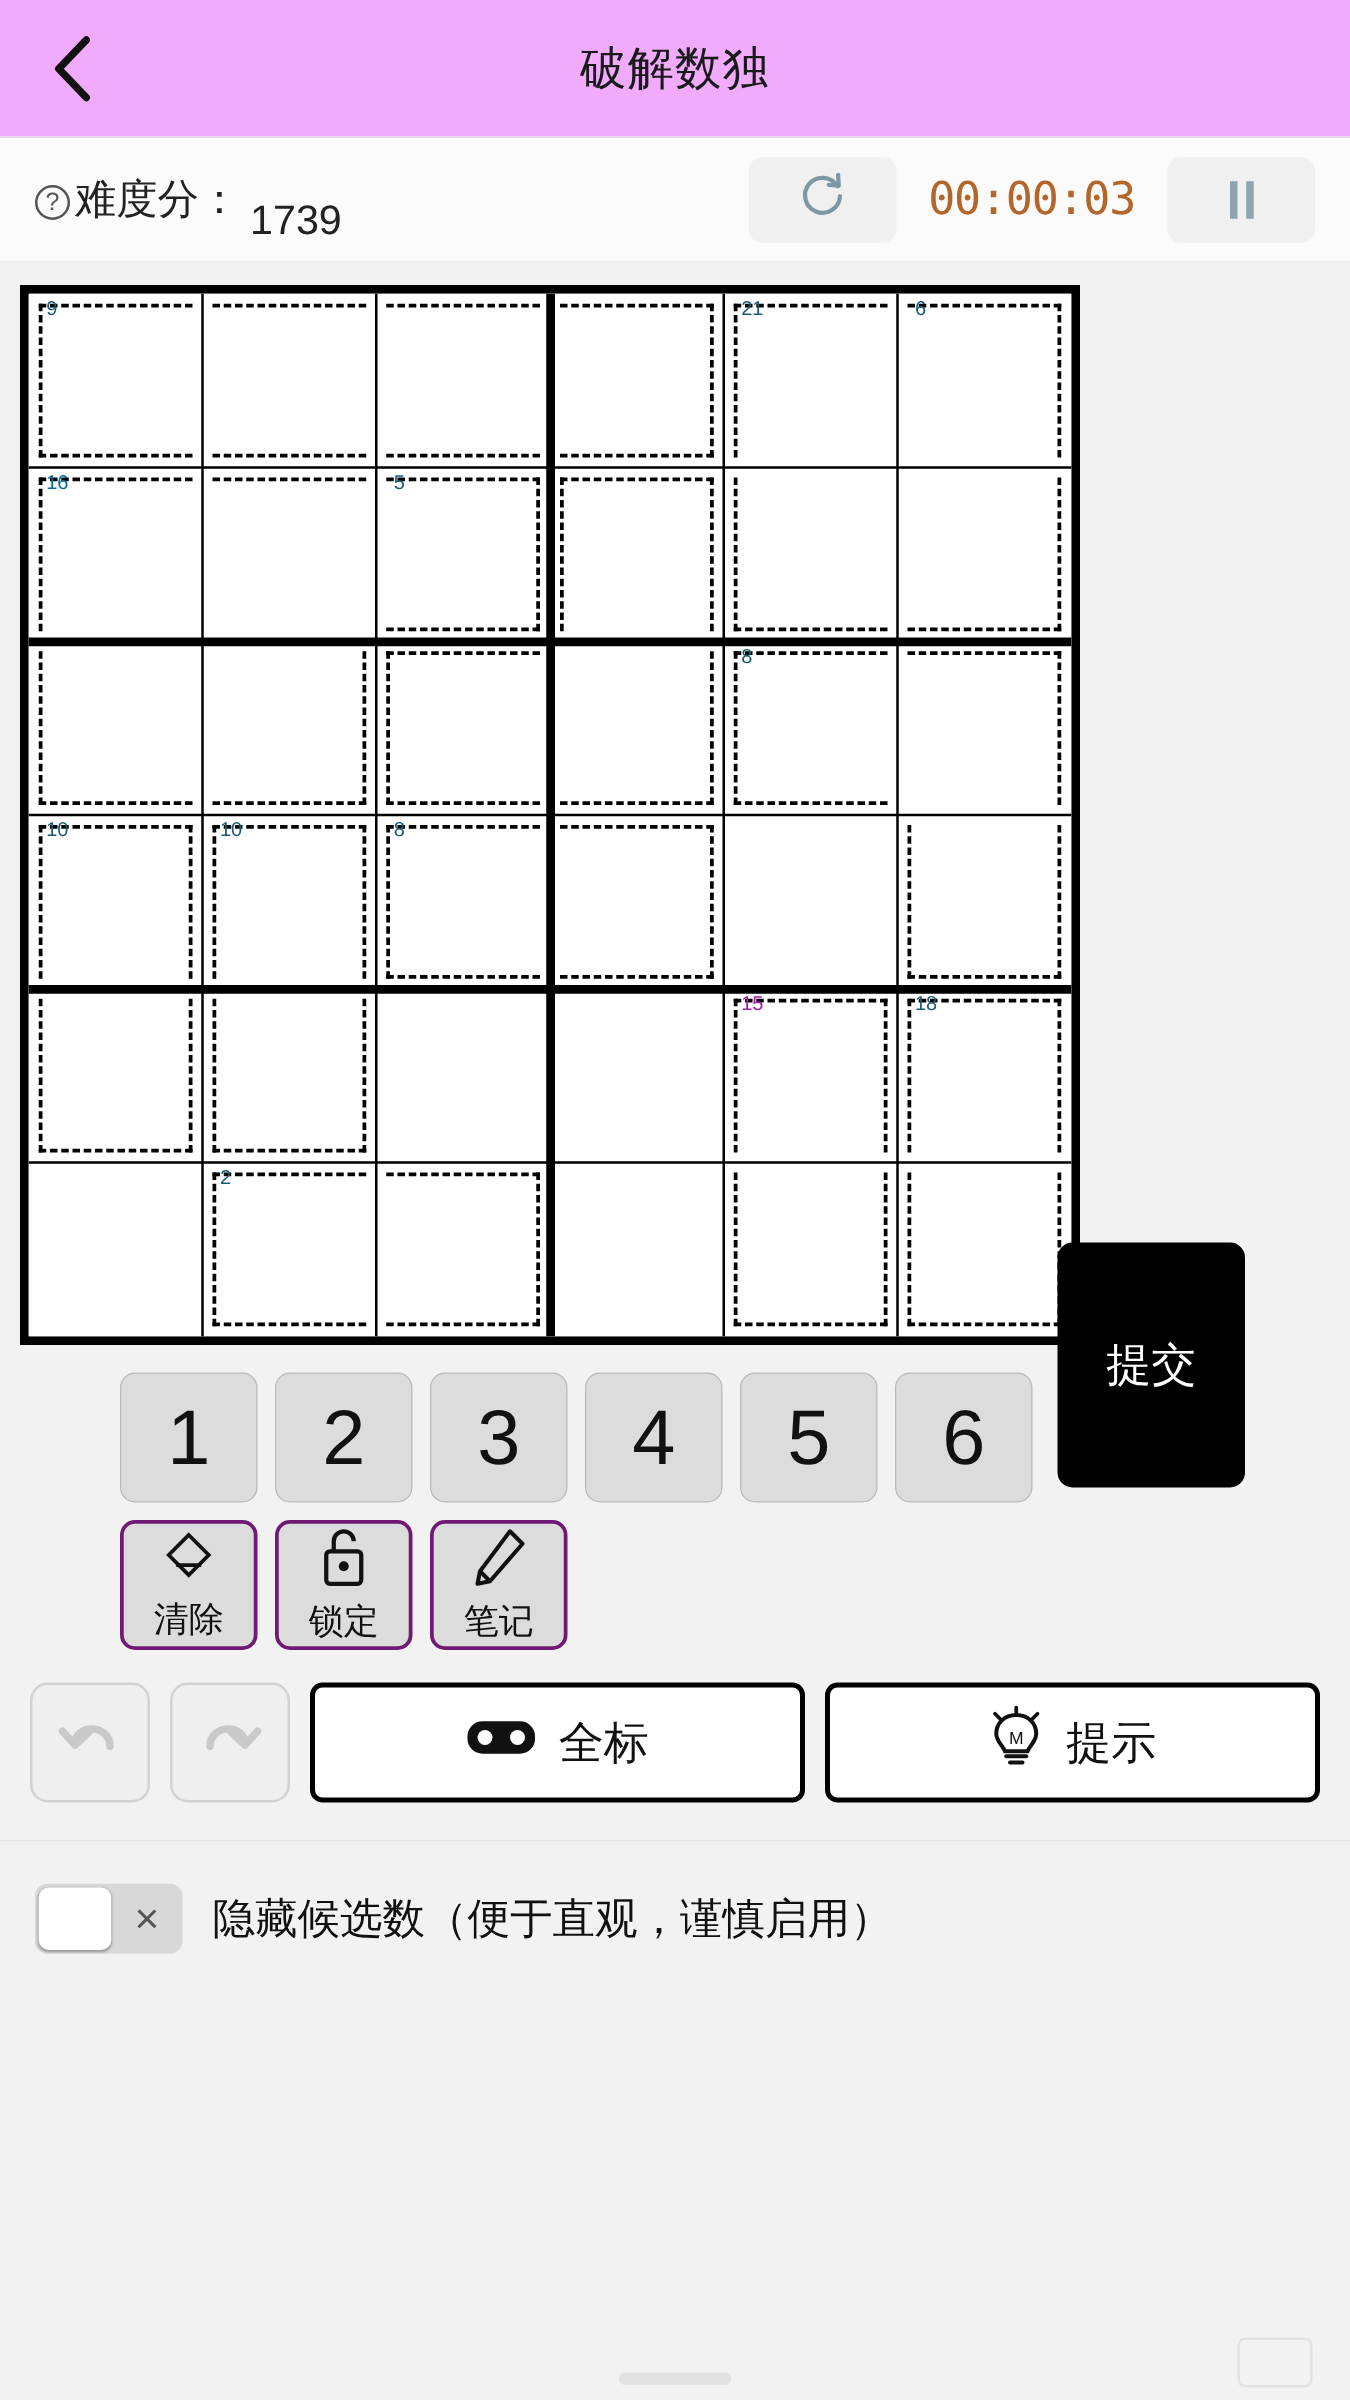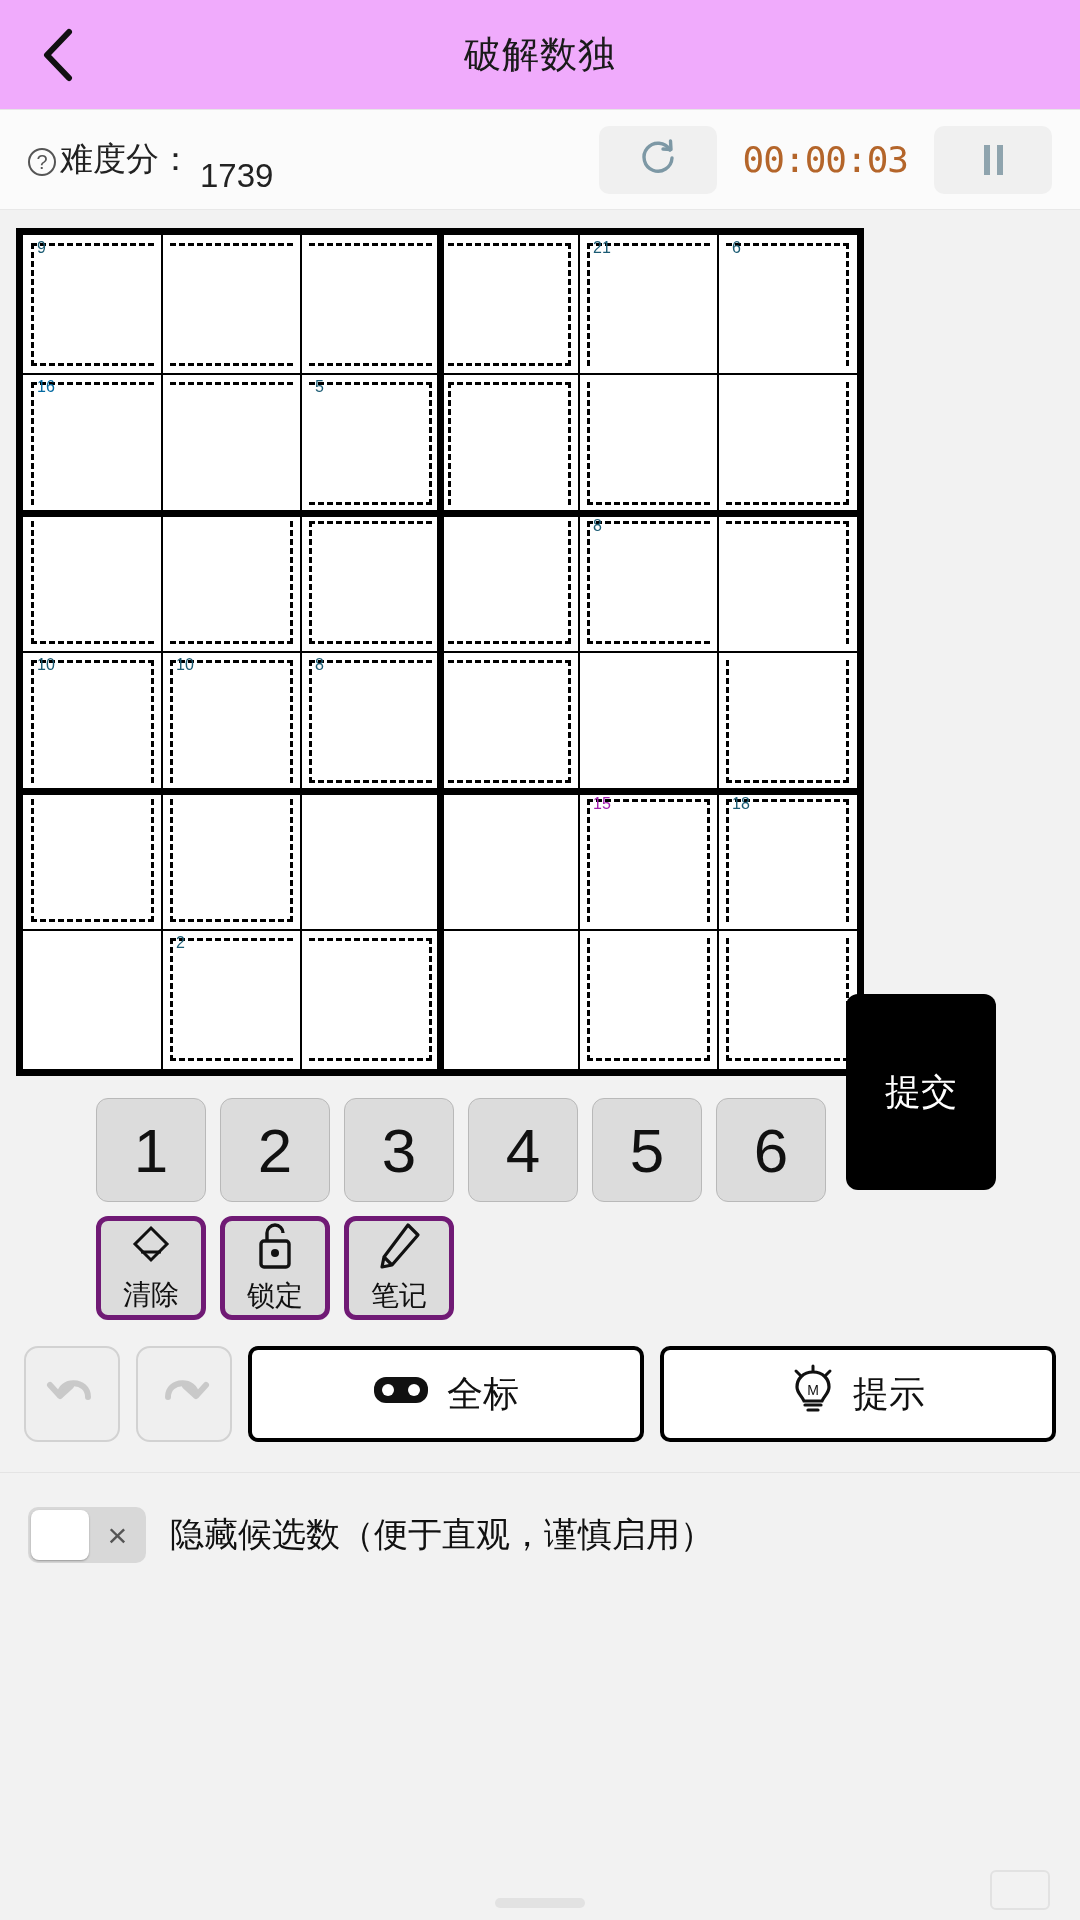--- a/index.html
+++ b/index.html
@@ -97,7 +97,7 @@
   }
   .toolkey {
     width: 110px; height: 104px;
-    background: #dcdcdc; border: 5px solid #701a75; border-radius: 12px;
+    background: #dcdcdc; border: 3px solid #701a75; border-radius: 12px;
     display: flex; flex-direction: column; align-items: center; justify-content: center;
     gap: 2px;
   }

